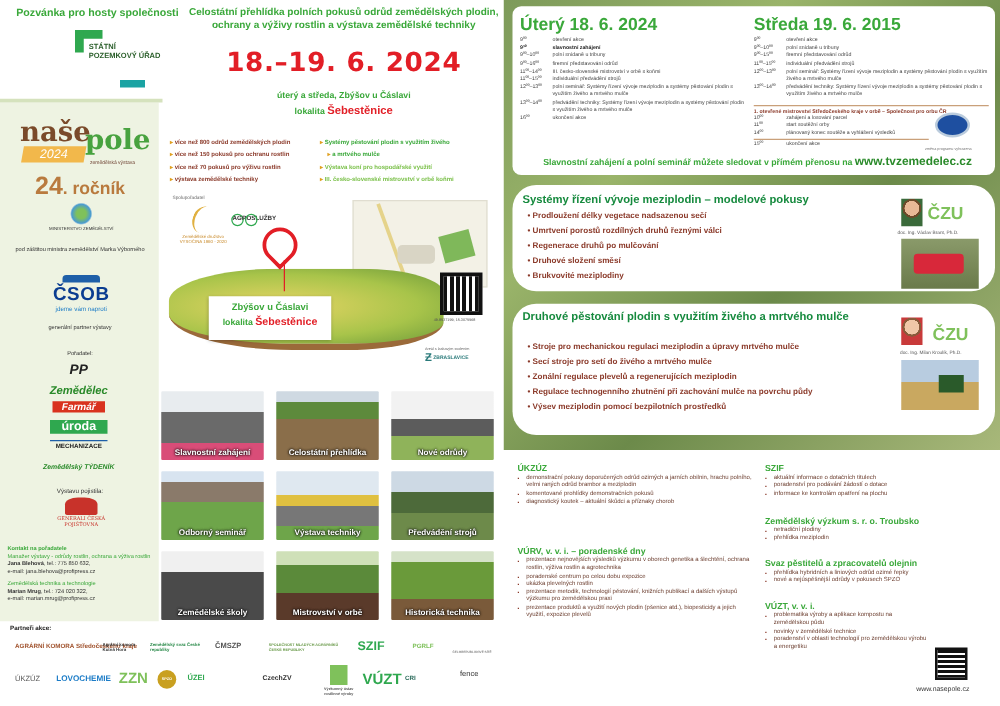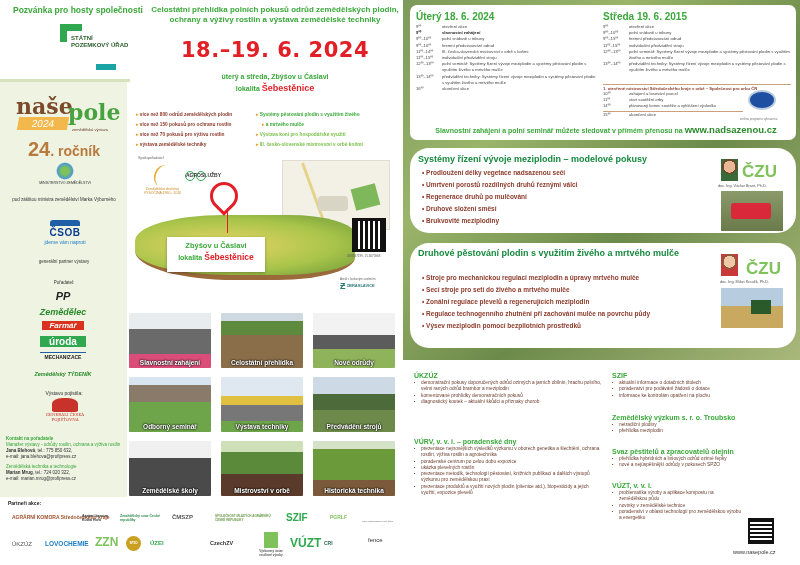--- a/index.html
+++ b/index.html
@@ -95,7 +95,7 @@
 
 #aerial{left:403px;top:0;width:397px;height:360px;background:linear-gradient(135deg,#7d9a5a,#9ab46a 30%,#6c8a4a 60%,#a8b87a)}
 #sched{left:410px;top:5px;width:386px;height:135px;background:#fff;border-radius:7px}
-.day h3{font-size:10px;color:#3aa83a;font-weight:bold;margin-bottom:2px}
+.day h3{font-size:14px;color:#3aa83a;font-weight:bold;margin-bottom:2px}
 .row{display:flex;font-size:4.2px;line-height:6.2px;color:#444}
 .row .t{width:26px;flex:none}
 .row.b{font-weight:bold;color:#222}

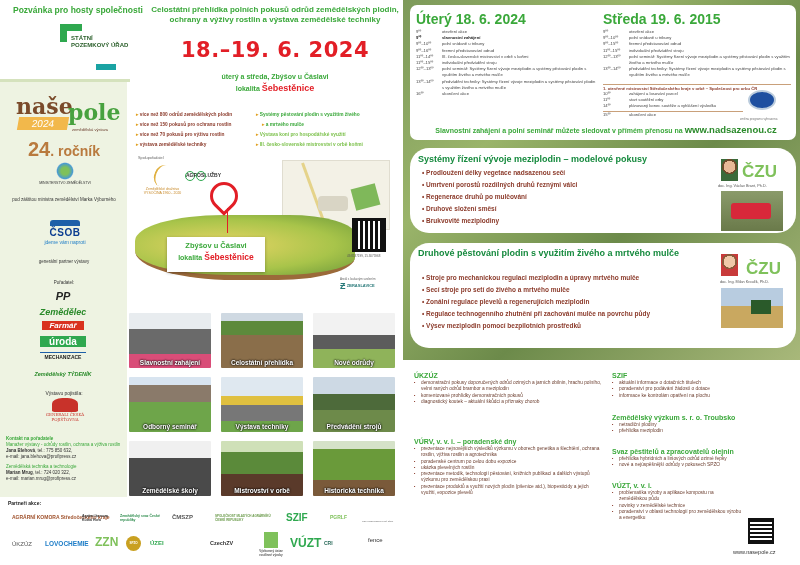--- a/index.html
+++ b/index.html
@@ -358,7 +358,7 @@
 </div>
 <div class="abs" id="msbadge"></div>
 <div class="abs" id="change">změna programu vyhrazena</div>
-<div class="abs" id="stream"><span>Slavnostní zahájení a polní seminář můžete sledovat v přímém přenosu na </span><span class="url">www.nadsazenou.cz</span></div>
+<div class="abs" id="stream"><span>Slavnostní zahájení a polní seminář můžete sledovat v přímém přenosu na </span><span class="url">www.tvzemedelec.cz</span></div>
 
 <div class="panel" id="panel1">
   <h2 style="top:6px">Systémy řízení vývoje meziplodin – modelové pokusy</h2>

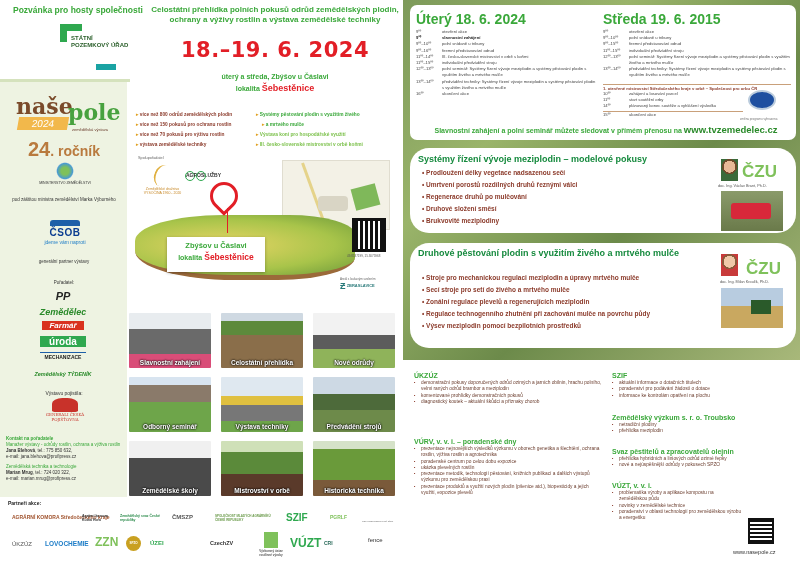--- a/index.html
+++ b/index.html
@@ -115,7 +115,7 @@
 .panel li{font-size:6.5px;font-weight:bold;color:#8b3a2a;line-height:12px}
 .panel li:before{content:"• ";color:#8b3a2a}
 .avatar{position:absolute;width:17px;height:22px;background:radial-gradient(circle at 50% 35%,#e8b896 35%,#6b4a2a 36% 45%,#3a6a3a 46%)}
-.czu{position:absolute;font-size:17px;font-weight:bold;color:#7fc15b}
+.czu{position:absolute;font-size:14px;font-weight:bold;color:#7fc15b}
 .doc{position:absolute;font-size:3.8px;color:#555;white-space:nowrap}
 .pimg{position:absolute;width:62px;height:40px}
 

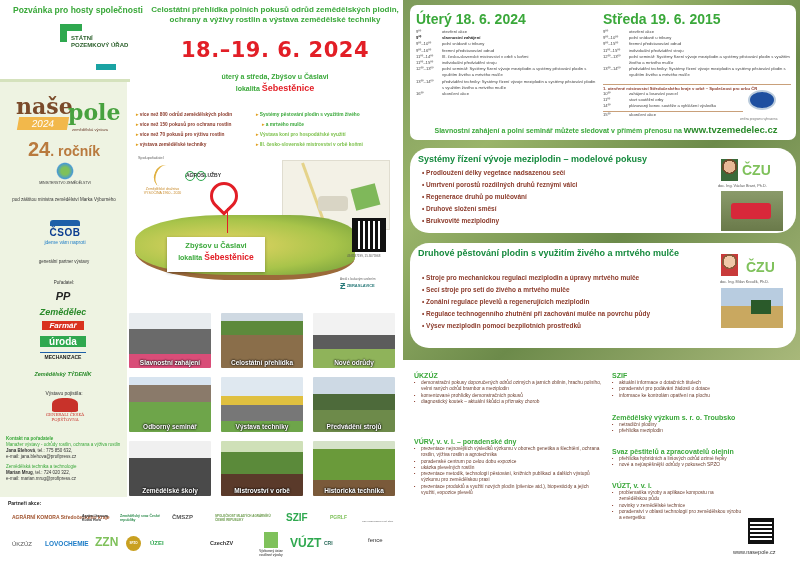--- a/index.html
+++ b/index.html
@@ -26,7 +26,7 @@
 #patron{left:5px;top:197px;width:118px}
 #csob{left:30px;top:220px;width:70px;text-align:center}
 #csob .bar{width:30px;height:6px;background:#1e5fa8;margin:0 auto 1px;border-radius:3px 3px 0 0}
-#csob .name{font-size:10px;font-weight:bold;color:#0b3d91;letter-spacing:.5px}
+#csob .name{font-size:15px;font-weight:bold;color:#0b3d91;letter-spacing:.5px}
 #csob .slogan{font-size:5px;color:#1c7cc7;margin-top:1px}
 #gp{left:5px;top:259px;width:118px}
 #poradatel{left:5px;top:280px;width:118px}

